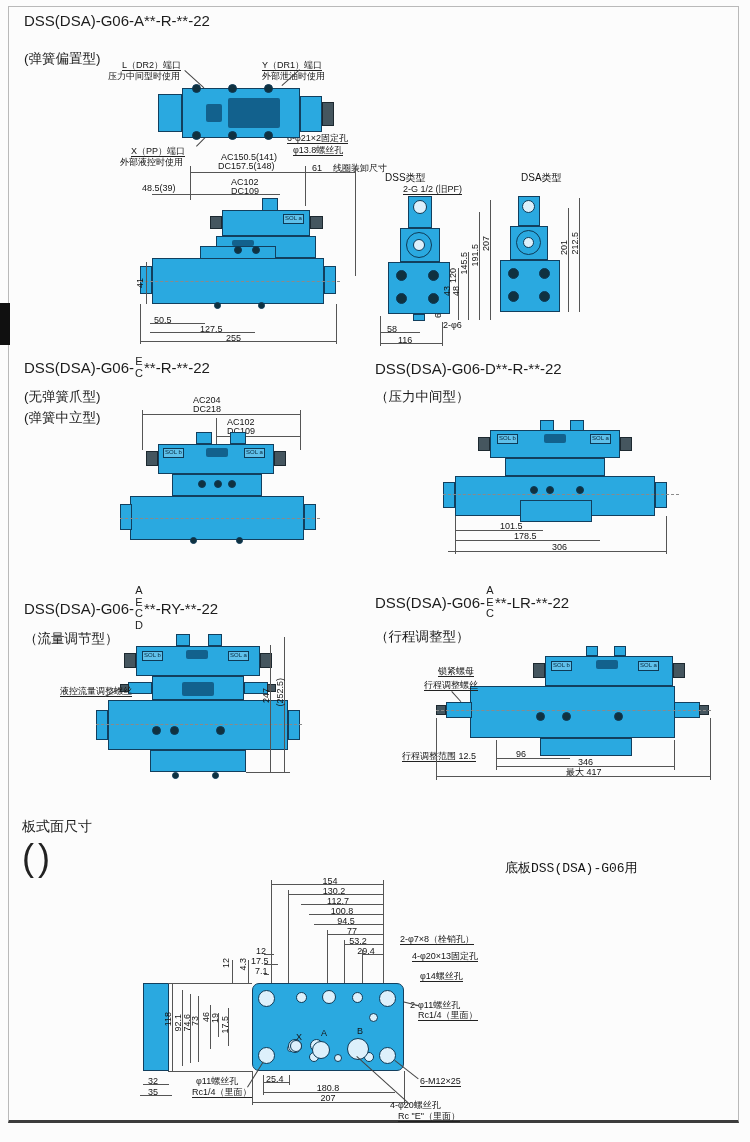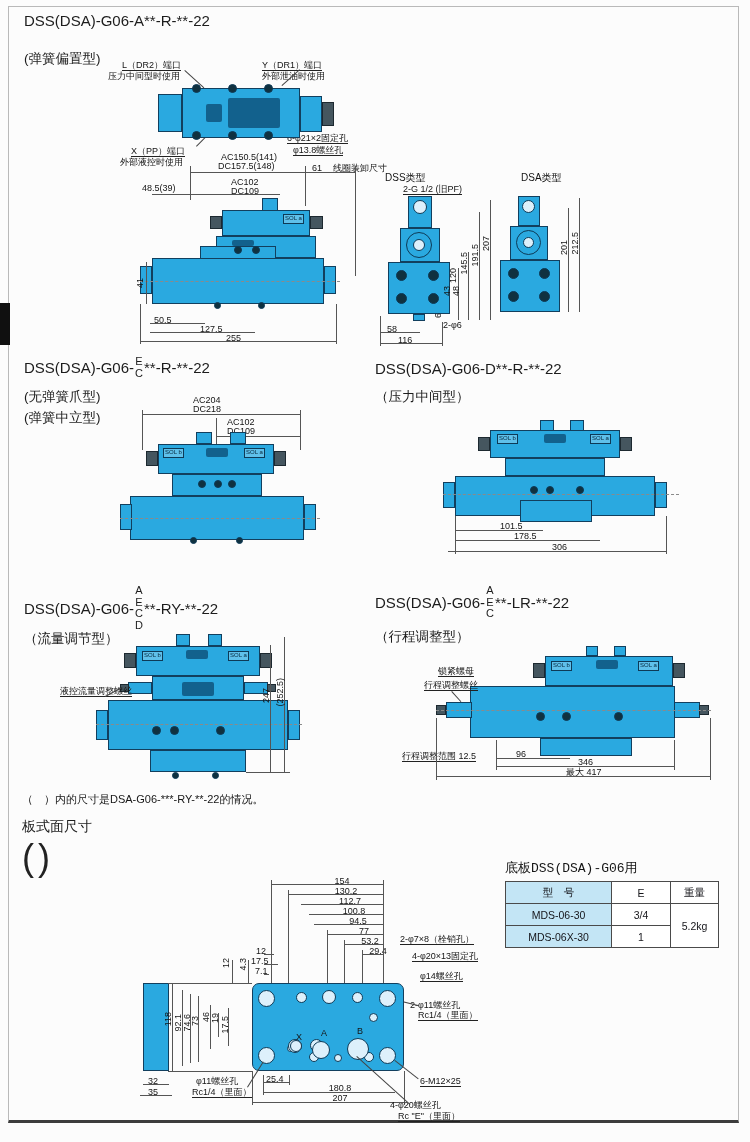--- a/index.html
+++ b/index.html
@@ -330,7 +330,6 @@
   <div class="vl" style="left:436px;top:718px;height:62px;"></div>
   <div class="vl" style="left:710px;top:718px;height:62px;"></div>
 
-  <div class="tab-note" style="left:22px;top:792px;">（　）内的尺寸是DSA-G06-***-RY-**-22的情况。</div>
 
   <div class="ssub" style="left:22px;top:818px;font-size:14px;">板式面尺寸</div>
   <div style="position:absolute;left:22px;top:840px;display:flex;align-items:center;gap:4px;">

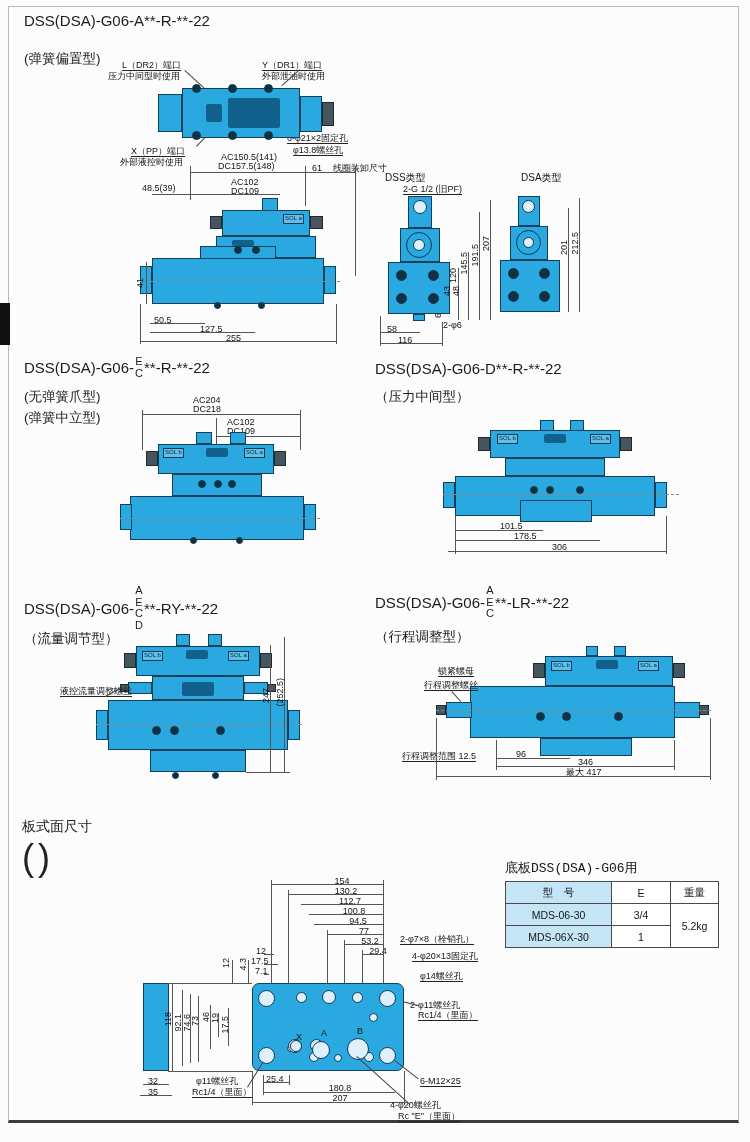--- a/index.html
+++ b/index.html
@@ -11,7 +11,7 @@
   .lbl{position:absolute;font-size:9px;color:#141414;white-space:nowrap;line-height:1.15;}
   .t10{font-size:10px;} .t13{font-size:13px;}
   .u{border-bottom:1px solid #222;}
-  .c{transform:translateX(-50%);margin-left:12px;}
+  .c{transform:translateX(-50%);}
   .vd{position:absolute;writing-mode:vertical-rl;transform:rotate(180deg);font-size:9px;color:#141414;white-space:nowrap;line-height:1;}
   .blk{position:absolute;background:#2aa9e0;border:1px solid #123f5e;box-sizing:border-box;}
   .dk{position:absolute;background:#45565f;border:1px solid #1d2930;box-sizing:border-box;}

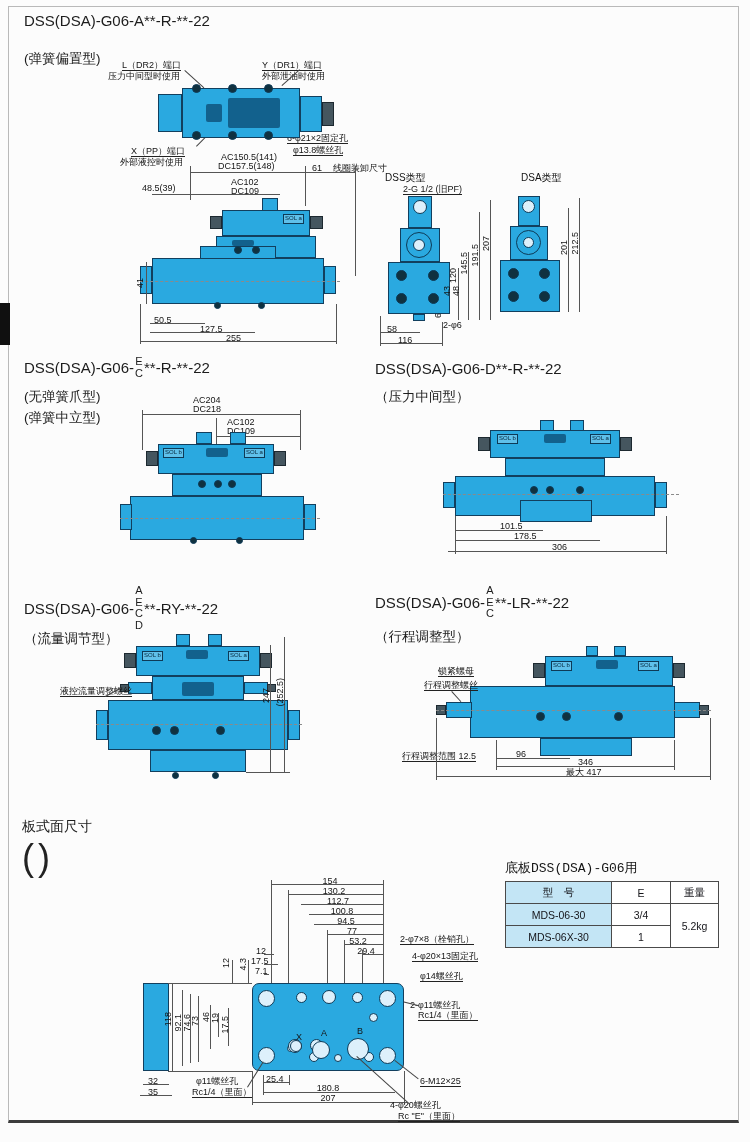--- a/index.html
+++ b/index.html
@@ -447,24 +447,6 @@
   <div class="ld" style="left:247px;top:1087px;width:30px;transform:rotate(-58deg);"></div>
 
   <div class="lbl t13" style="left:505px;top:862px;font-family:Liberation Mono, monospace;">底板DSS(DSA)-G06用</div>
-  <table class="bt" style="left:505px;top:881px;">
-    <tbody>
-        <tr>
-      <th class="hd mdl">型　号</th>
-      <th class="hd ec">E</th>
-      <th class="hd wc">重量</th>
-    </tr>
-    <tr>
-      <td class="mdl">MDS-06-30</td>
-      <td class="ec">3/4</td>
-      <td class="wc" rowspan="2">5.2kg</td>
-    </tr>
-    <tr>
-      <td class="mdl">MDS-06X-30</td>
-      <td class="ec">1</td>
-    </tr>
-  </tbody>
-    </table>
 </div>
 
 </body></html>

